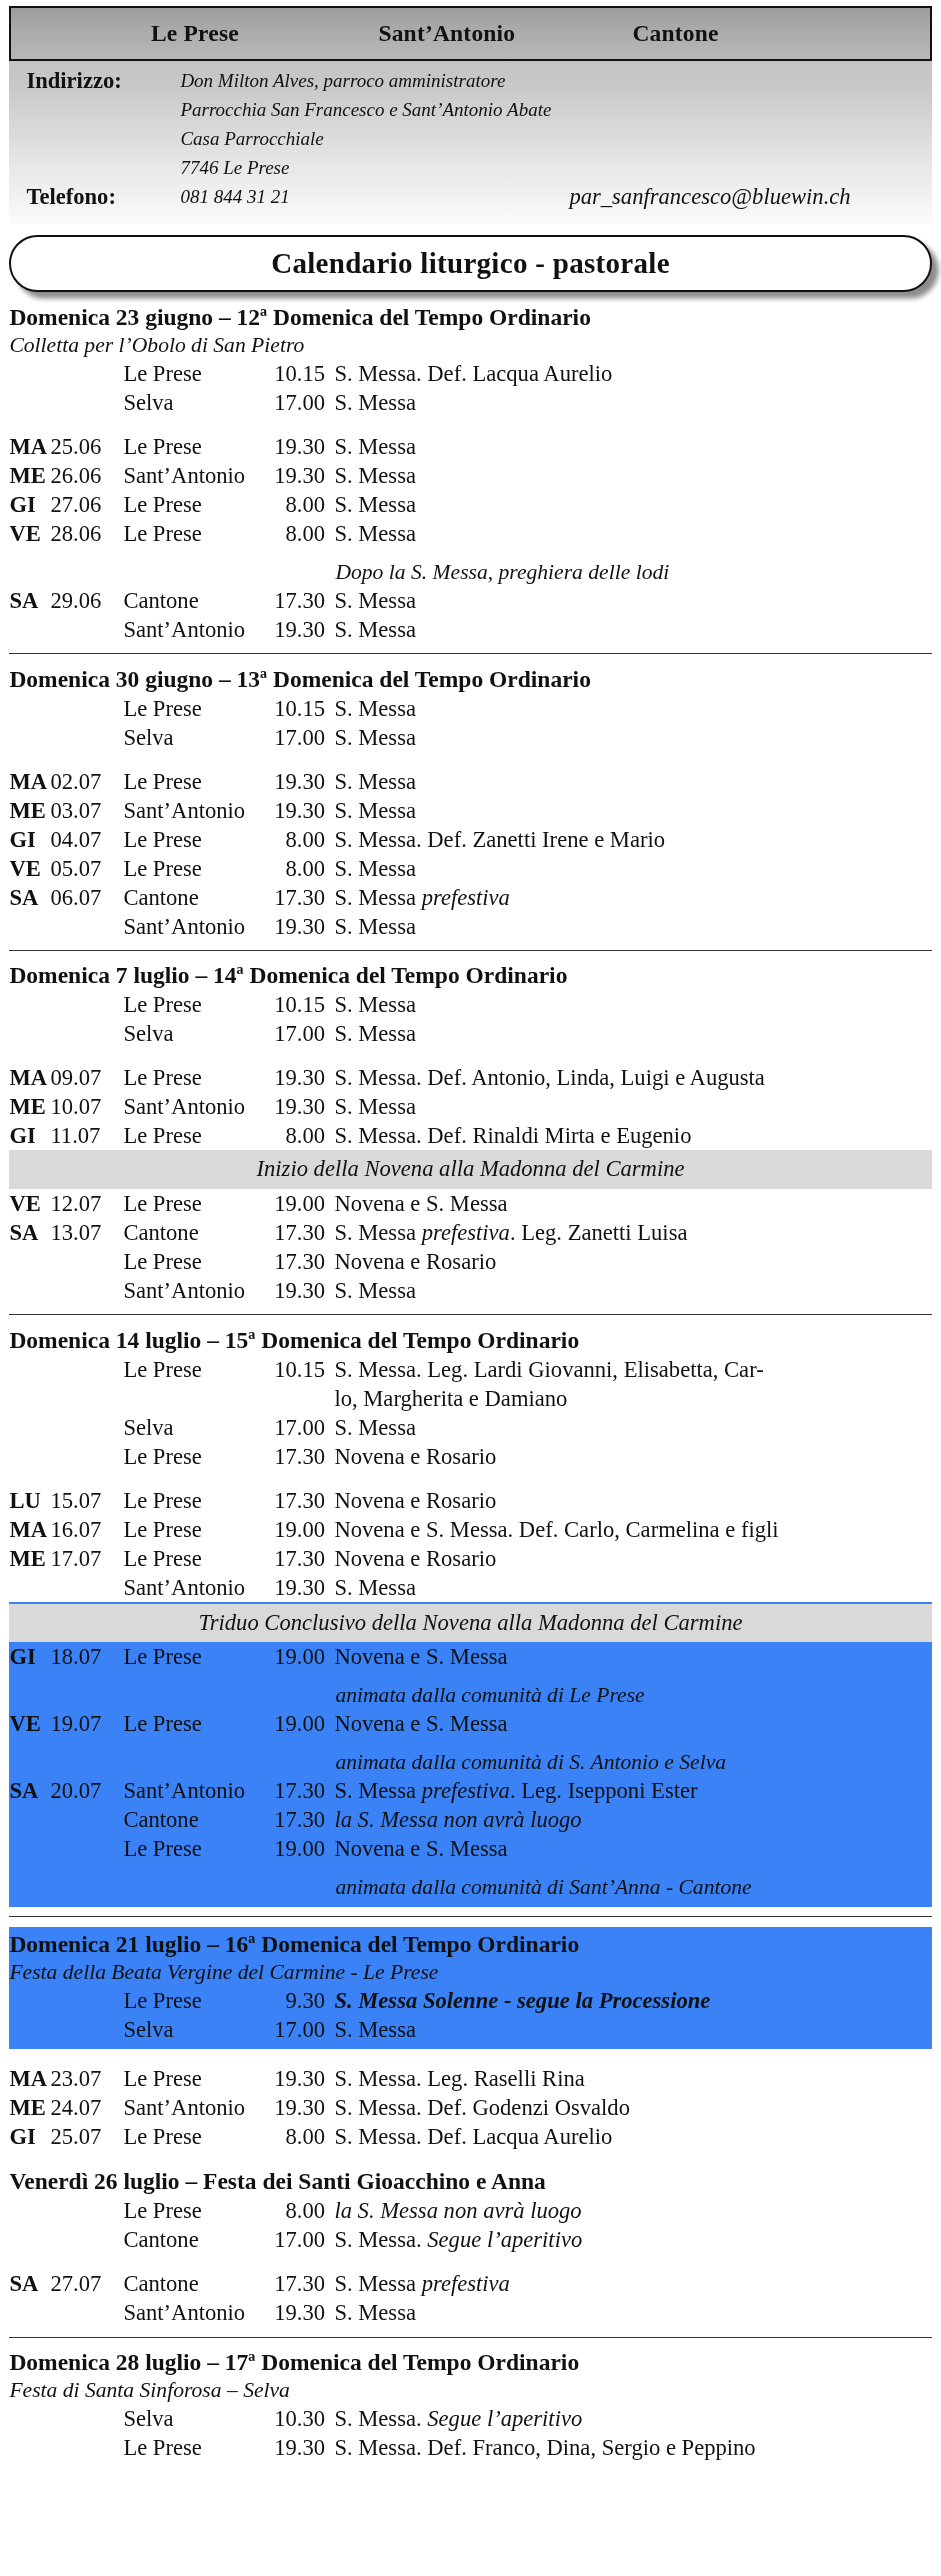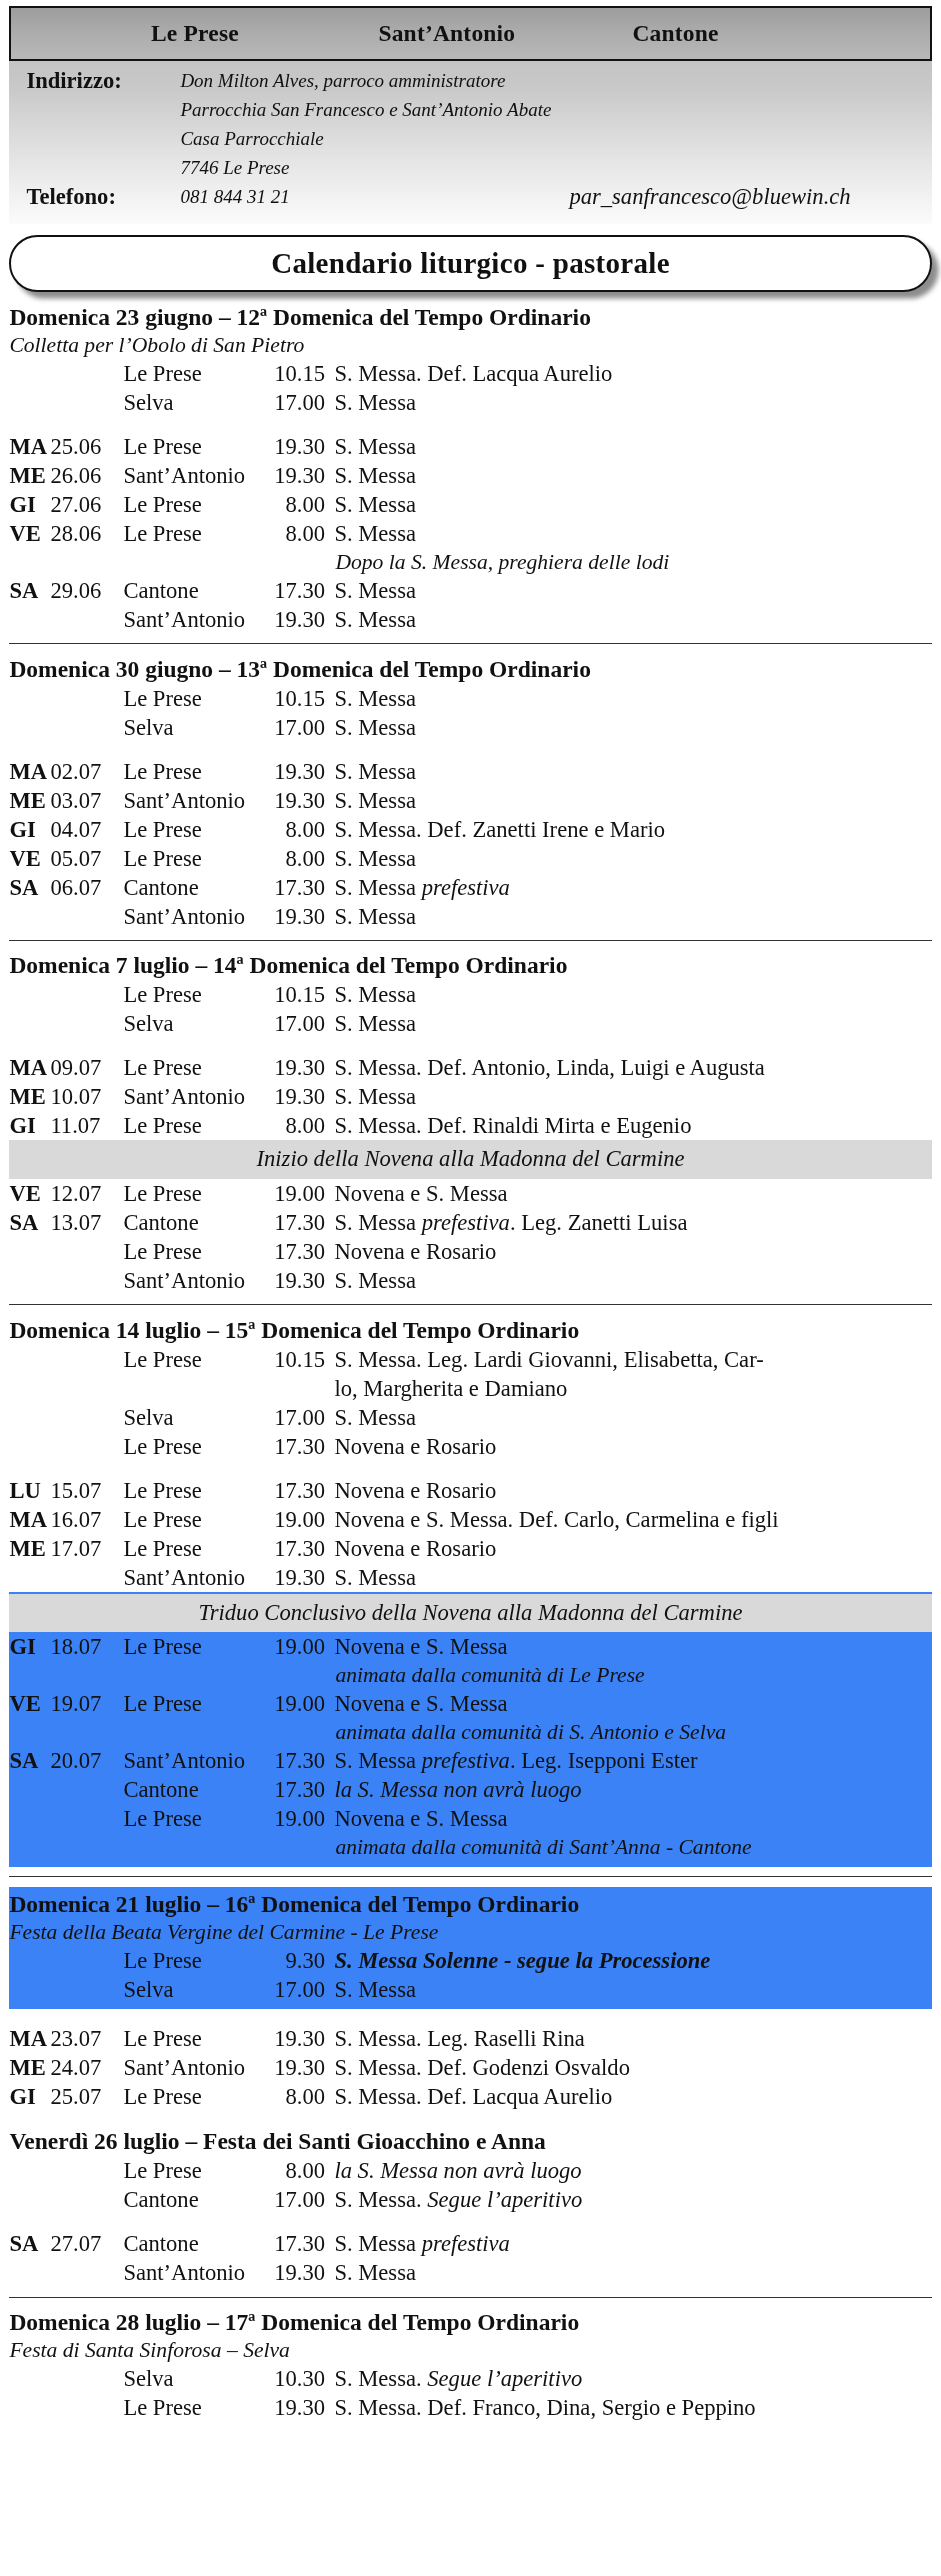--- a/index.html
+++ b/index.html
@@ -133,7 +133,7 @@
     line-height:28px;
   }
   .noteline .pad{flex:0 0 326px;}
-  .noteline .txt{font-style:italic;}
+  .noteline .txt{font-style:italic;margin-top:10px;}
   .bandline{
     background:#d9d9d9;
     text-align:center;

